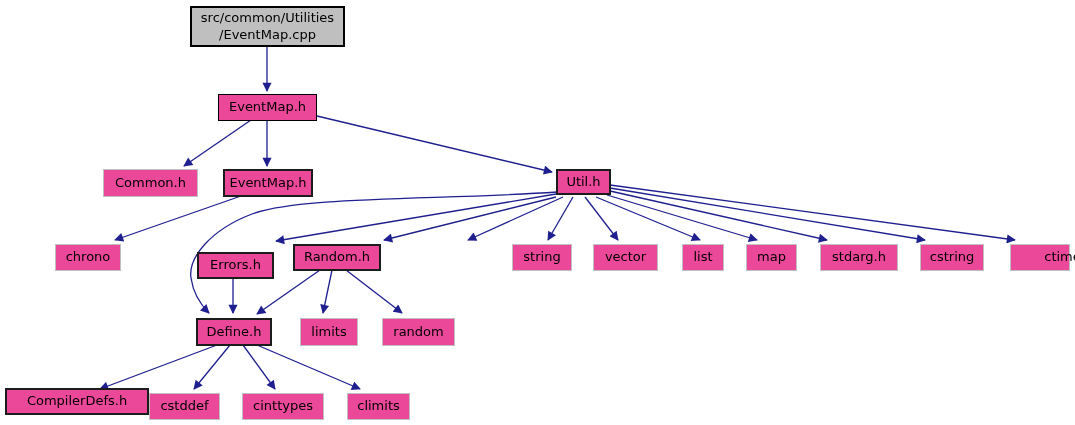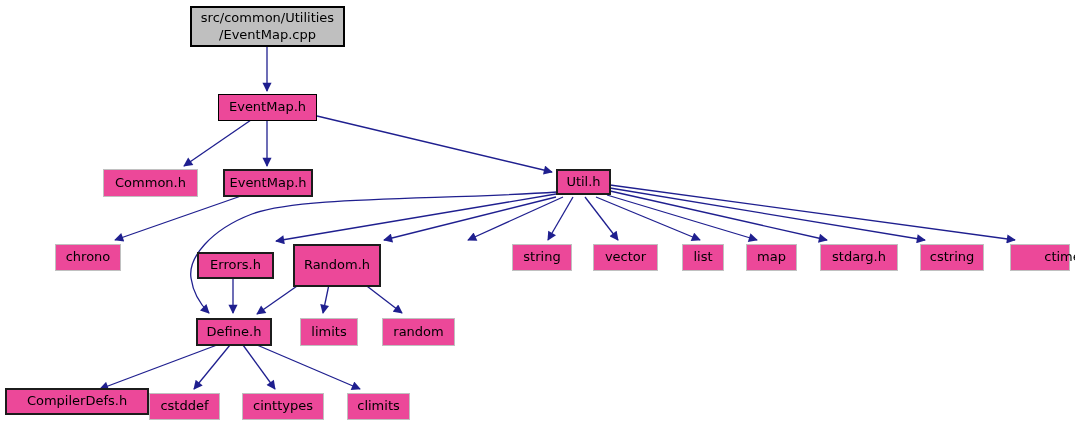--- a/index.html
+++ b/index.html
@@ -90,7 +90,7 @@
   <div class="node doc" style="left:197px;top:252px;width:77px;height:27px;">
     <span>Errors.h</span>
   </div>
-  <div class="node doc" style="left:293px;top:244px;width:88px;height:43px;">
+  <div class="node doc" style="left:293px;top:244px;width:88px;height:27px;">
     <span>Random.h</span>
   </div>
   <div class="node ext" style="left:512px;top:244px;width:60px;height:27px;align-items:center;">

